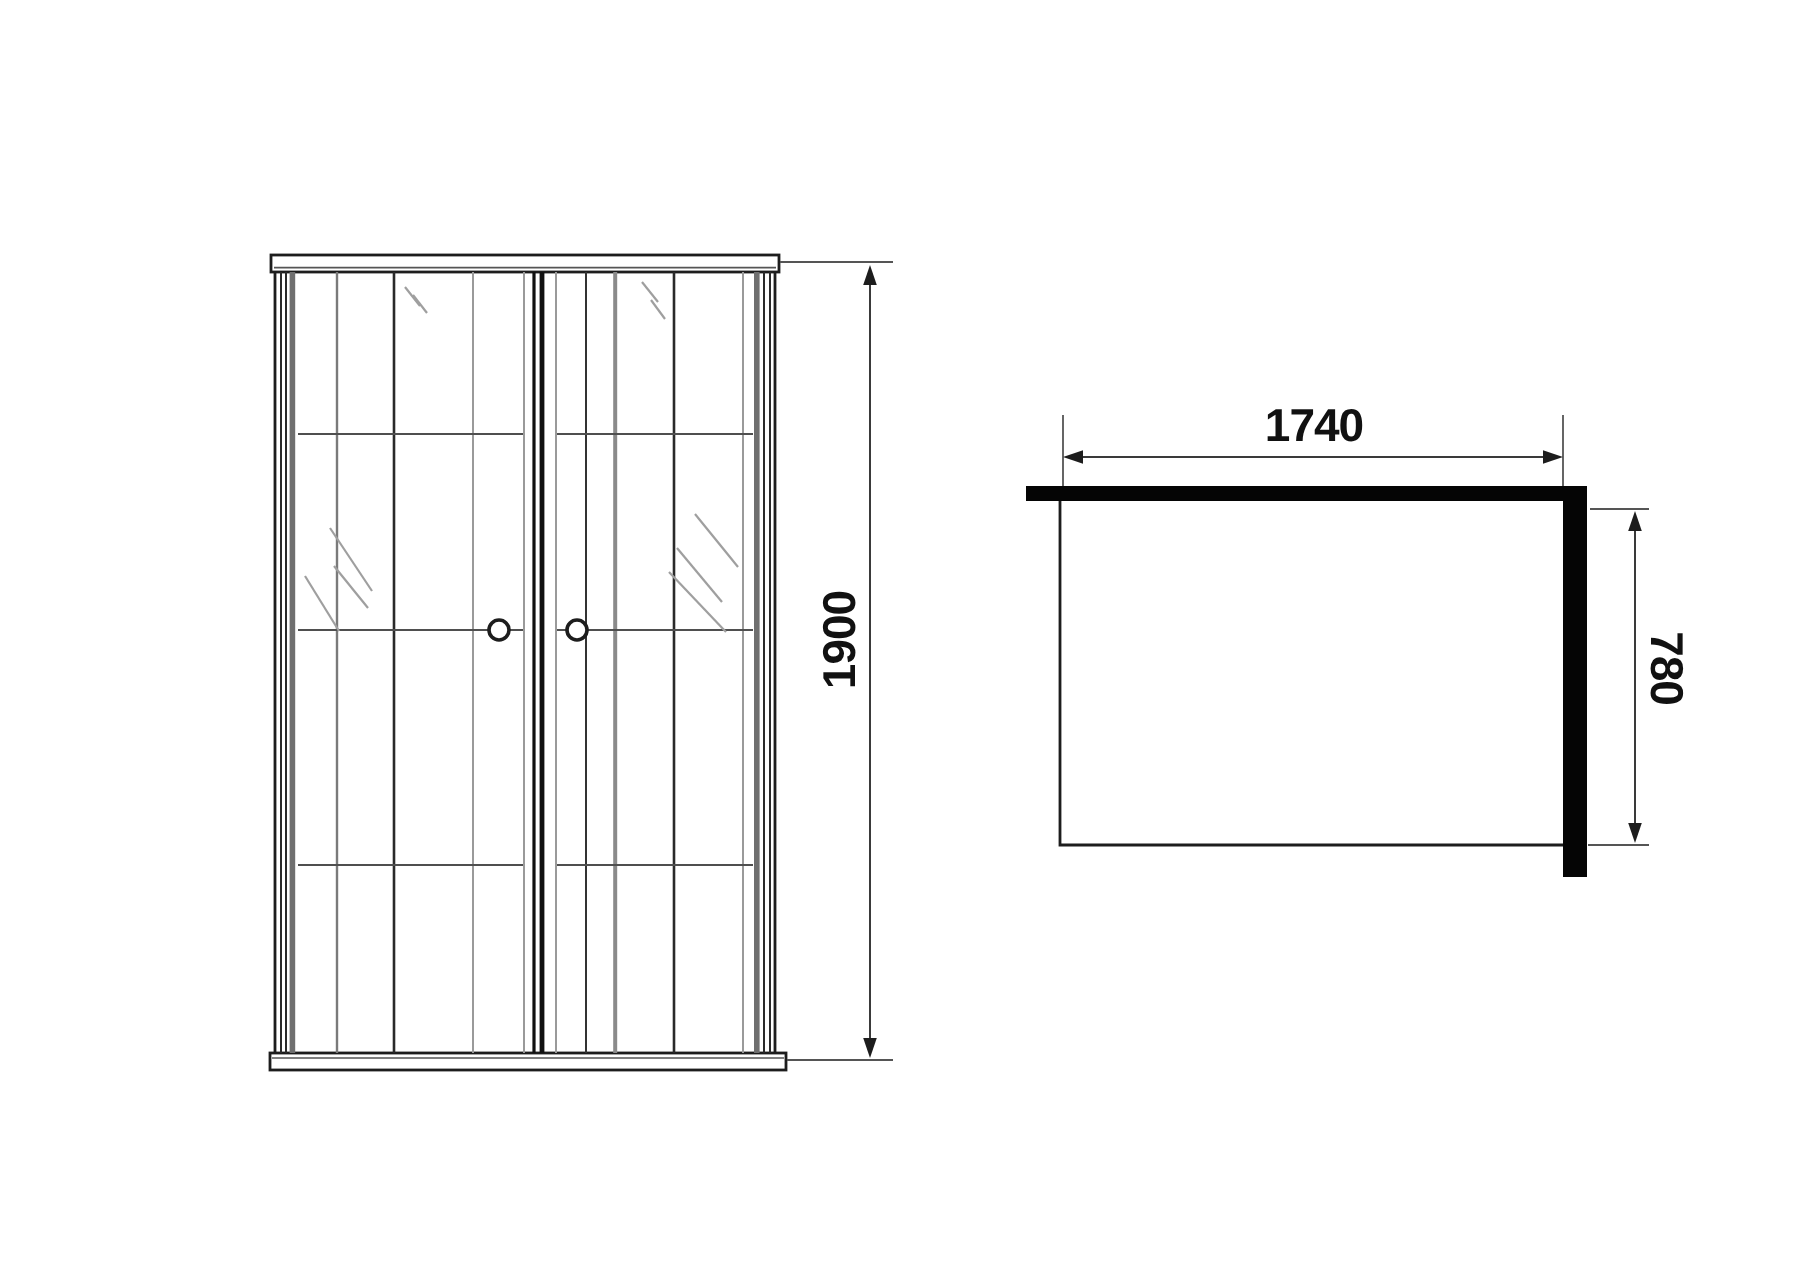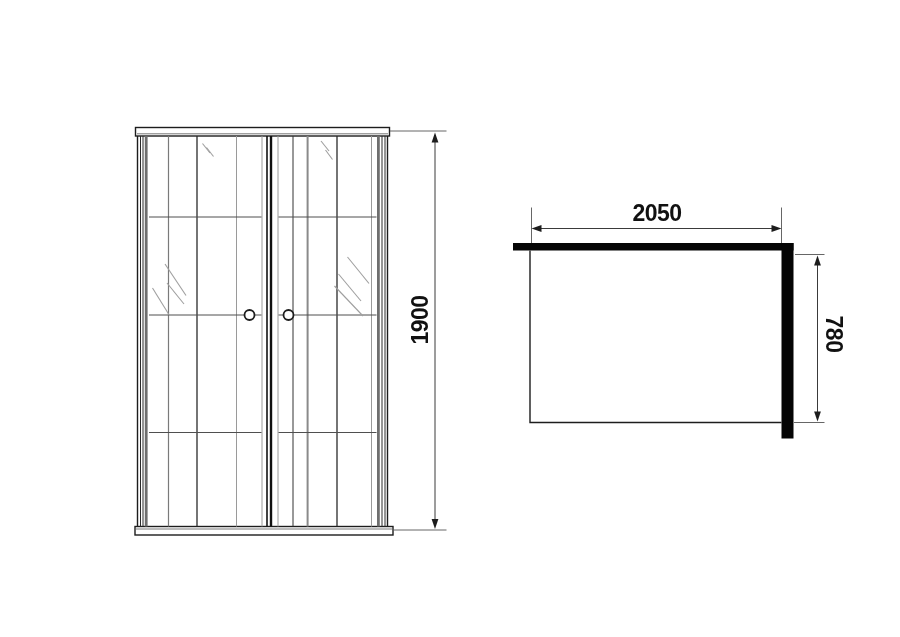--- a/index.html
+++ b/index.html
@@ -130,7 +130,7 @@
     </g>
   </svg>
 
-  <div class="dim-label" style="left:657px;top:213px;">2050</div>
+  <div class="dim-label" style="left:657px;top:213px;">1740</div>
 
   <div class="dim-label rot-ccw" style="left:420px;top:320px;">1900</div>
 

